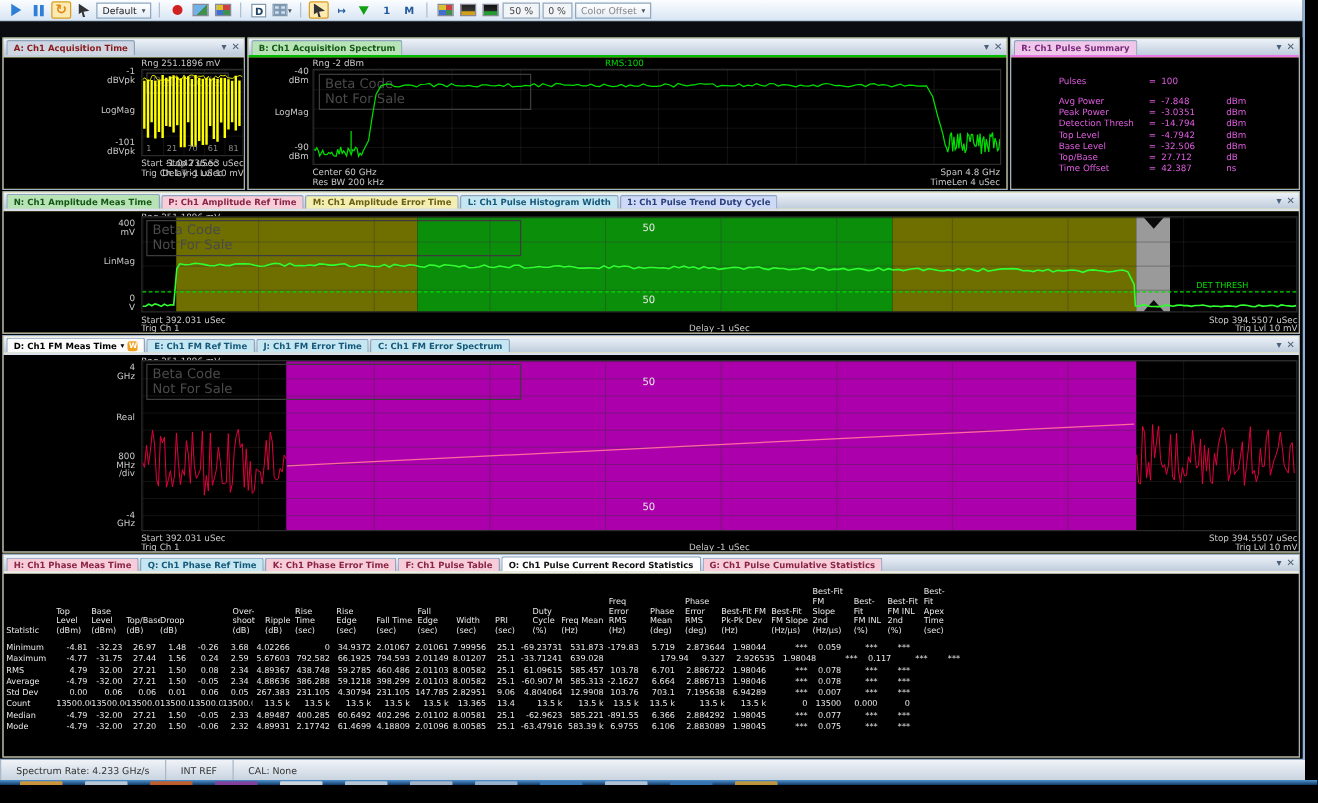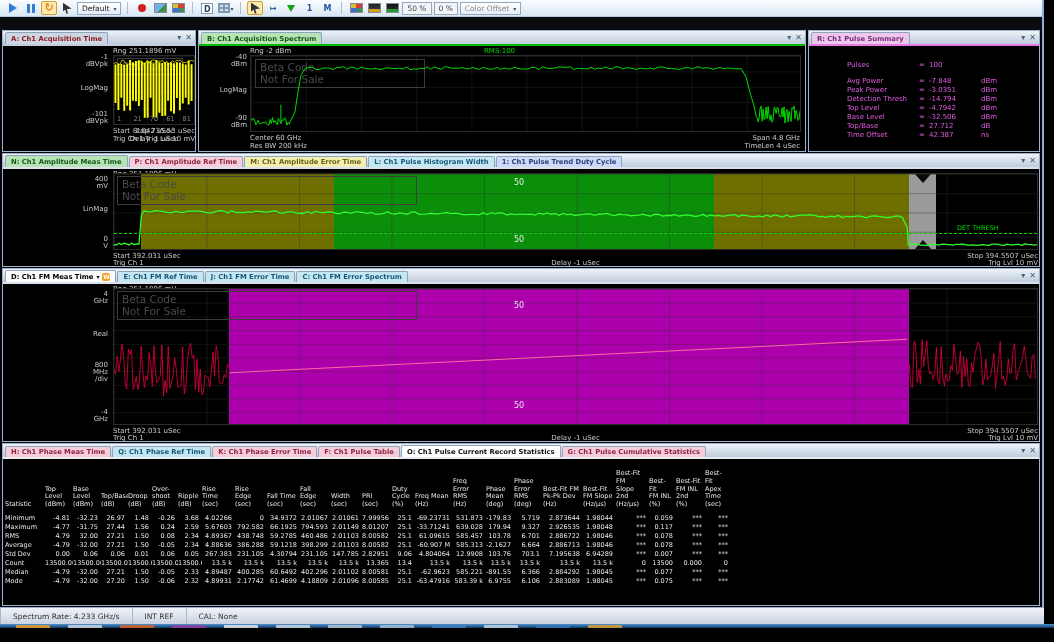--- a/index.html
+++ b/index.html
@@ -461,7 +461,7 @@
 (dB)</div>
               <div class="tcell" style="width: 24px;">Droop
 (dB)</div>
-              <div class="tcell" style="width: 26px;">Over-
+              <div class="tcell" style="width: 26px; margin-left: 34px;">Over-
 shoot
 (dB)</div>
               <div class="tcell" style="width: 24px;">Ripple

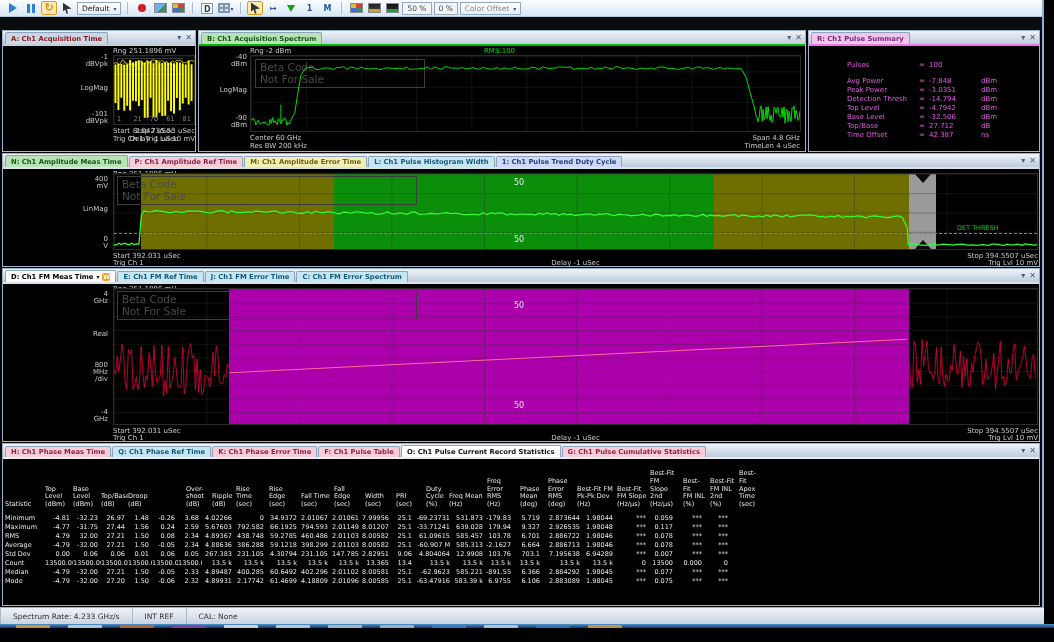--- a/index.html
+++ b/index.html
@@ -559,7 +559,7 @@
               <div class="tcell num" style="width: 23px;">25.1</div>
               <div class="tcell num" style="width: 38px;">-33.71241 M</div>
               <div class="tcell num" style="width: 33px;">639.028 k</div>
-              <div class="tcell num" style="width: 28px;">179.94</div>
+              <div class="tcell num" style="width: 28px; margin-left: 40px;">179.94</div>
               <div class="tcell num" style="width: 29px;">9.327</div>
               <div class="tcell num" style="width: 40px;">2.926535 G</div>
               <div class="tcell num" style="width: 33px;">1.98048 G</div>

